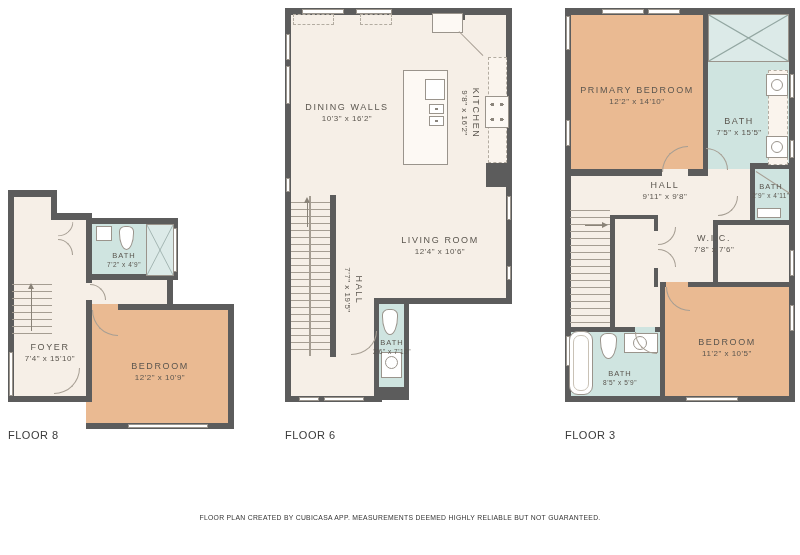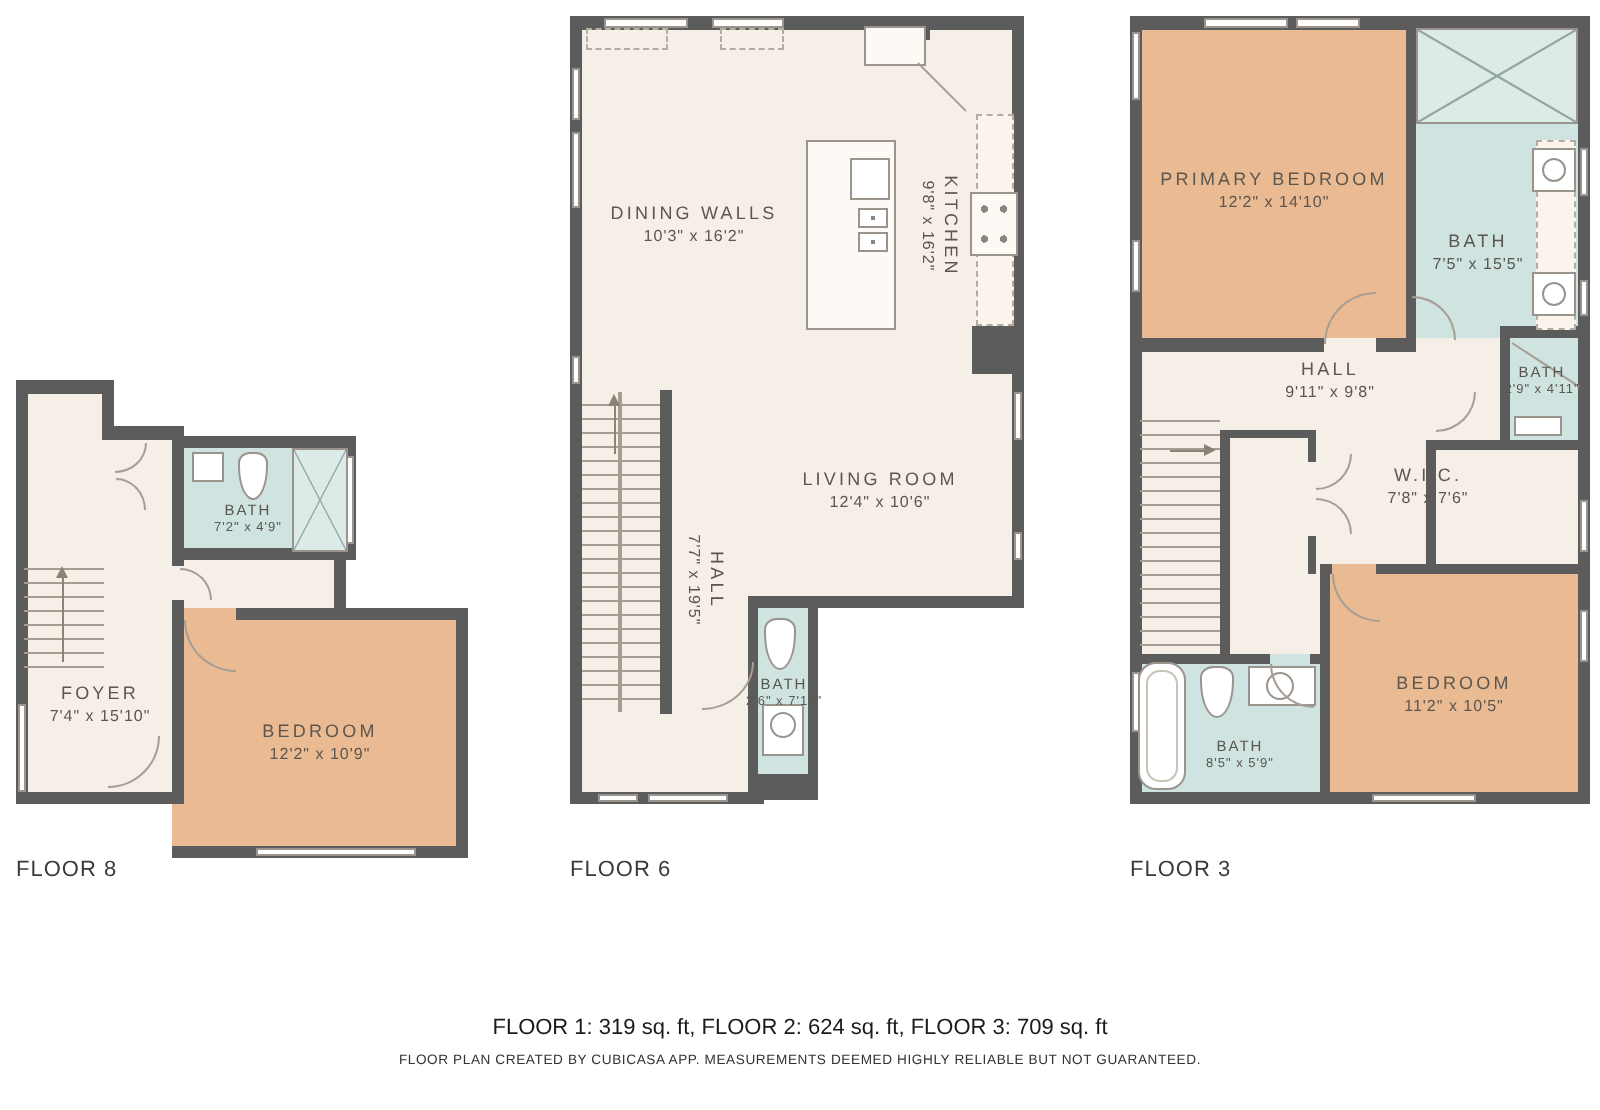--- a/index.html
+++ b/index.html
@@ -287,7 +287,6 @@
   </div>
 
   <div class="summary">
-    <div class="line">FLOOR 1: 319 sq. ft, FLOOR 2: 624 sq. ft, FLOOR 3: 709 sq. ft</div>
     <div class="disclaimer">FLOOR PLAN CREATED BY CUBICASA APP. MEASUREMENTS DEEMED HIGHLY RELIABLE BUT NOT GUARANTEED.</div>
   </div>
 

